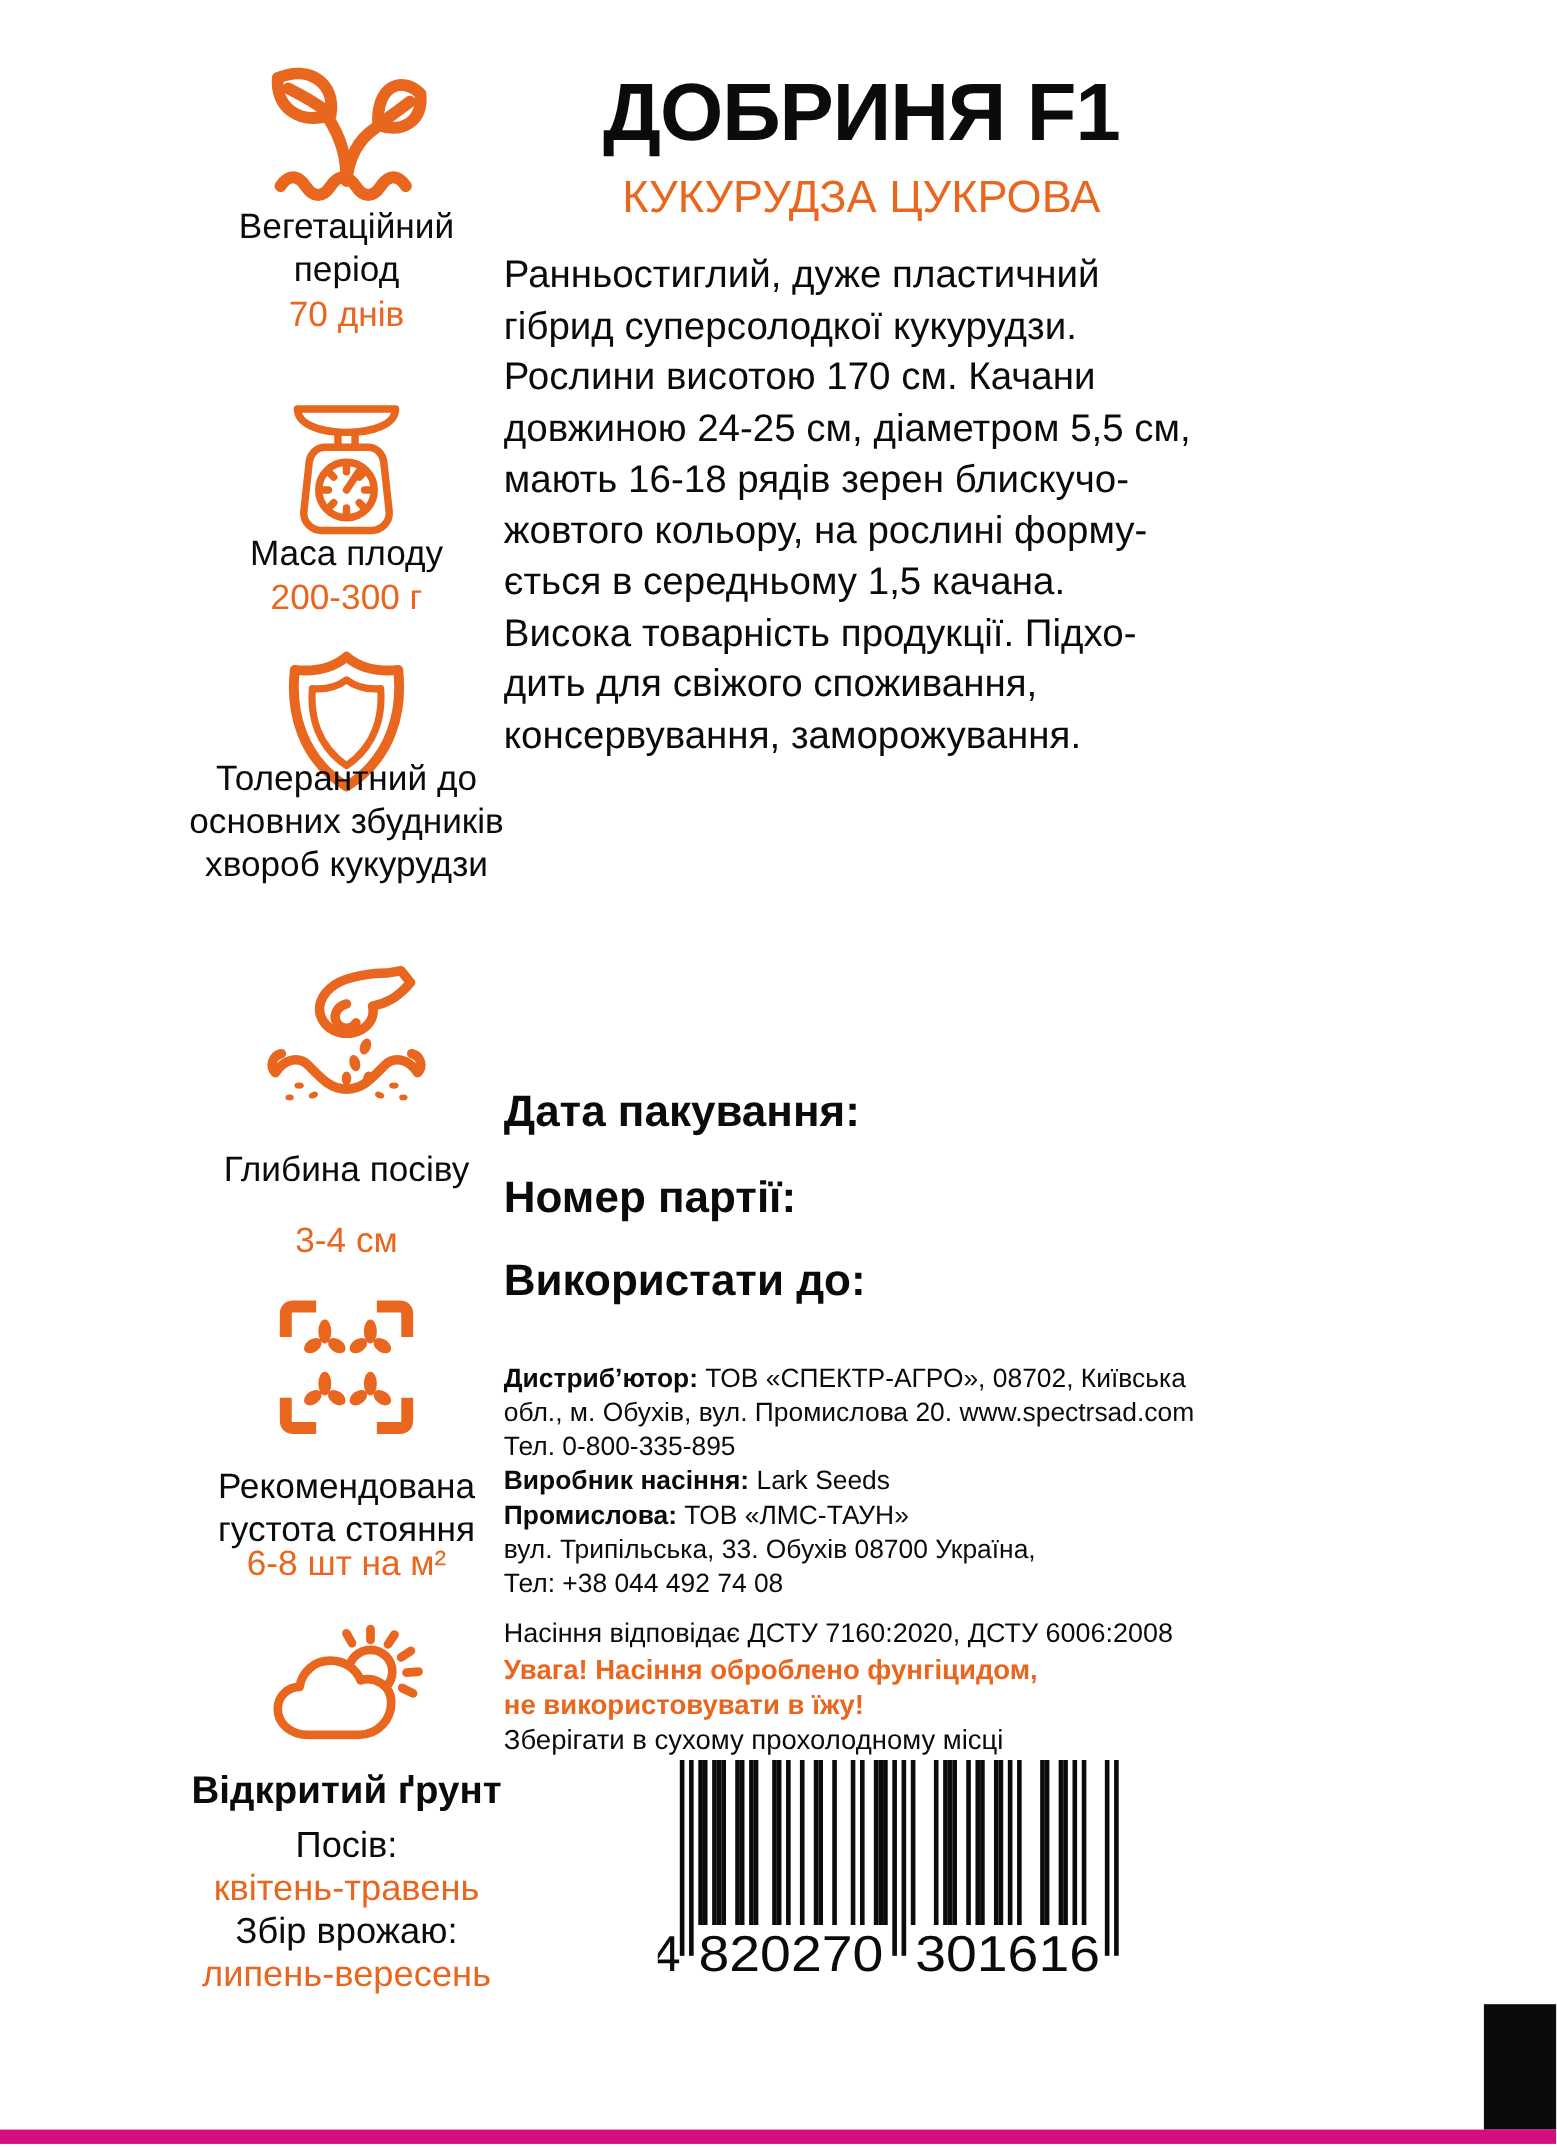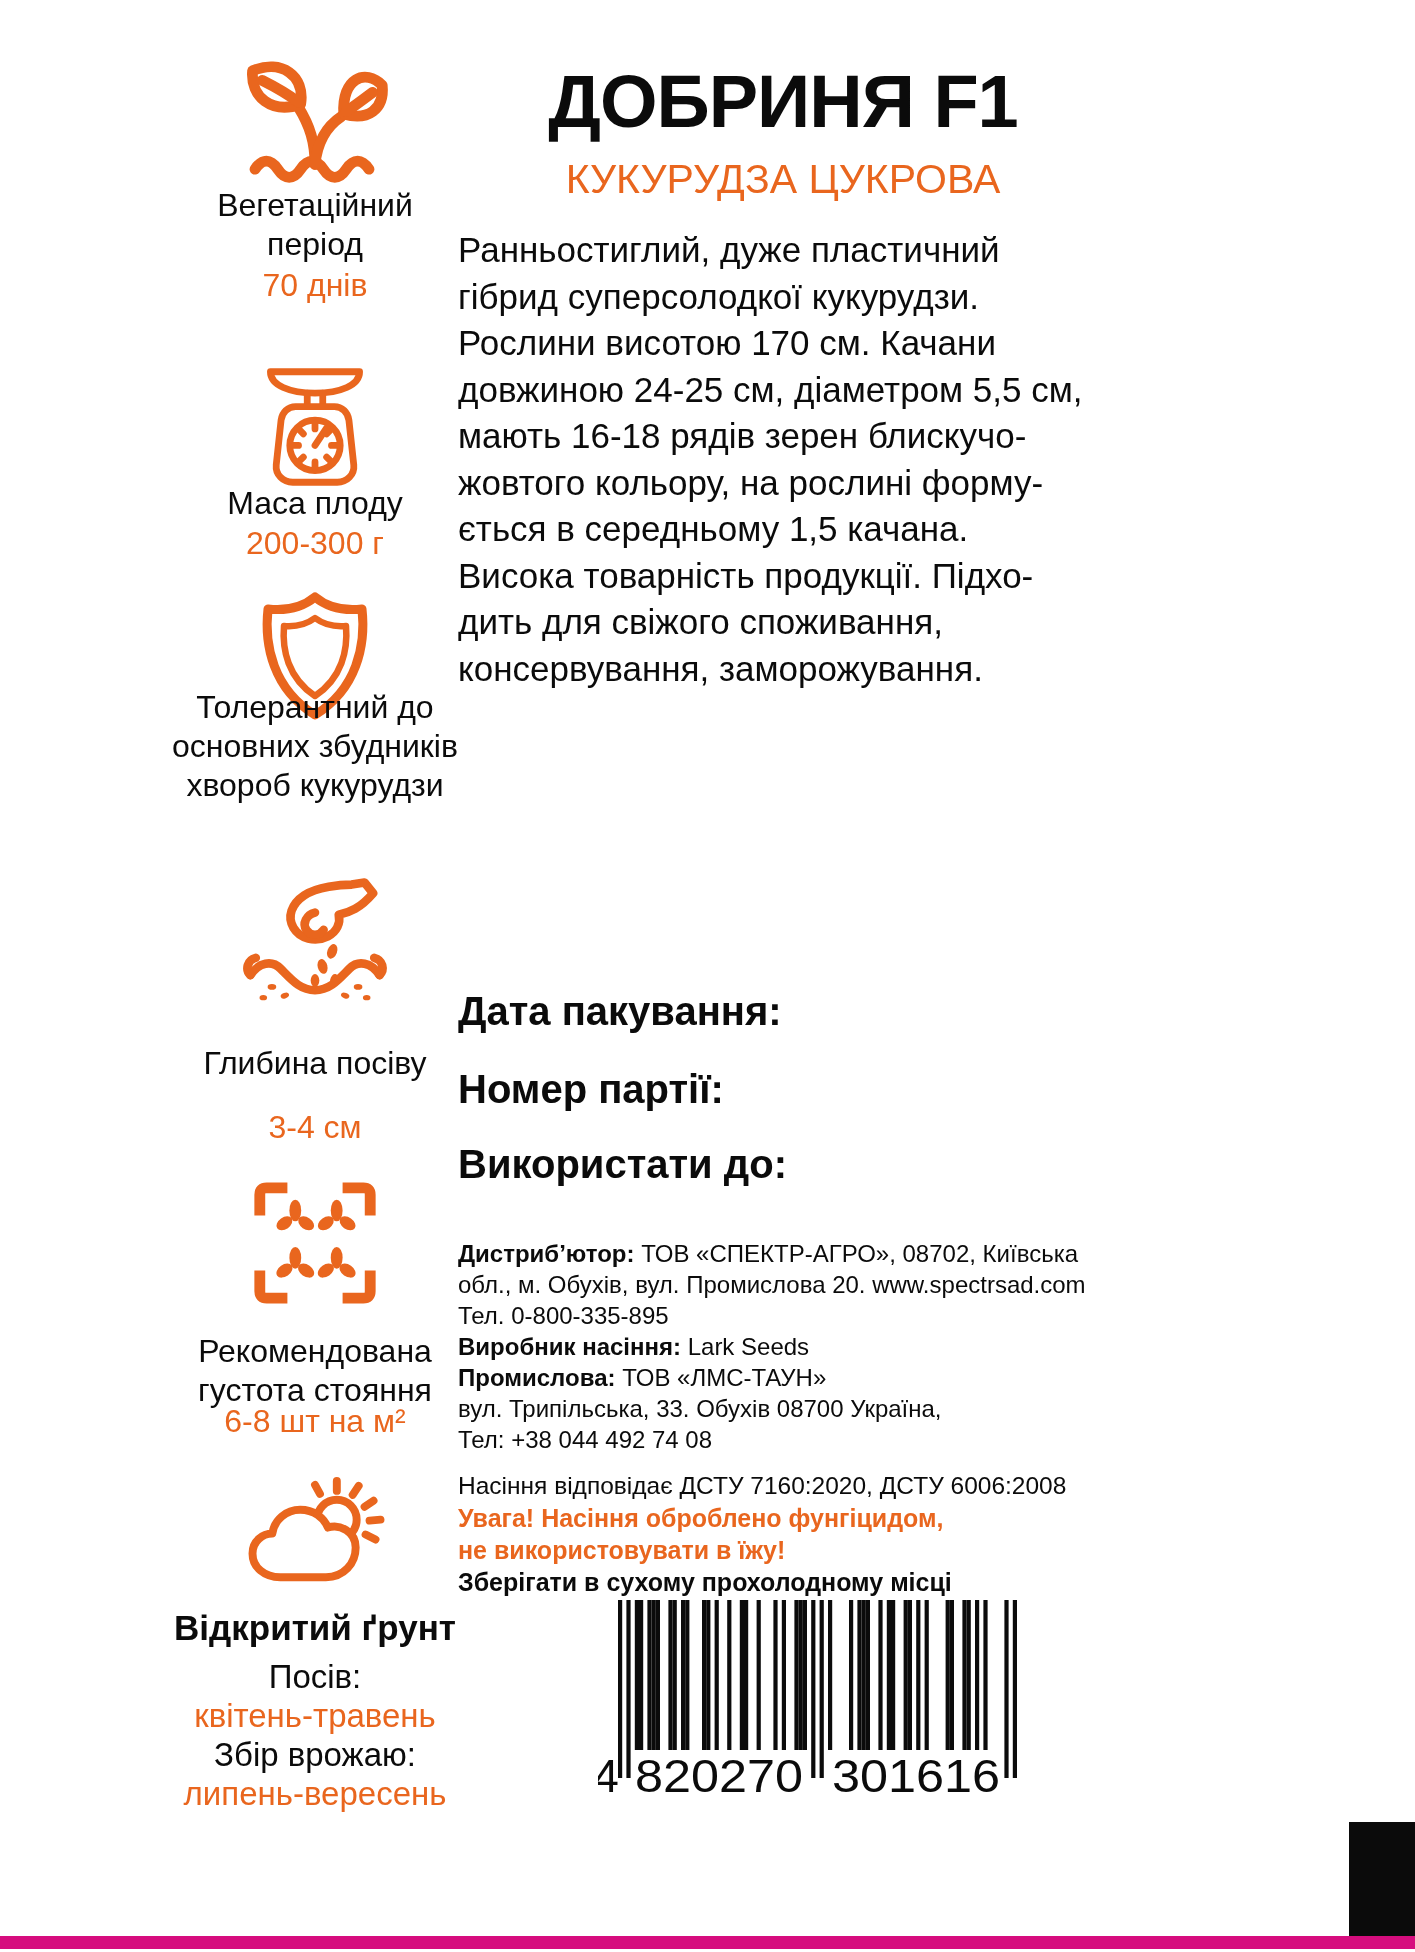--- a/index.html
+++ b/index.html
@@ -25,7 +25,7 @@
   .co-line b{font-weight:bold;}
   .note{font-size:24.5px;line-height:32px;color:var(--ink);white-space:nowrap;}
   .note-warn{font-size:25px;line-height:32px;font-weight:bold;color:var(--orange);white-space:nowrap;}
-  .note-bold{font-size:25px;line-height:32px;font-weight:bold;color:var(--ink);white-space:nowrap;}
+  .note-bold{font-size:25px;line-height:32px;font-weight:normal;color:var(--ink);white-space:nowrap;}
   
   [data-name="barcode-bars"] rect{fill:var(--ink);}
   .bcd{font-family:"Liberation Sans",sans-serif;font-size:46px;fill:var(--ink);}

